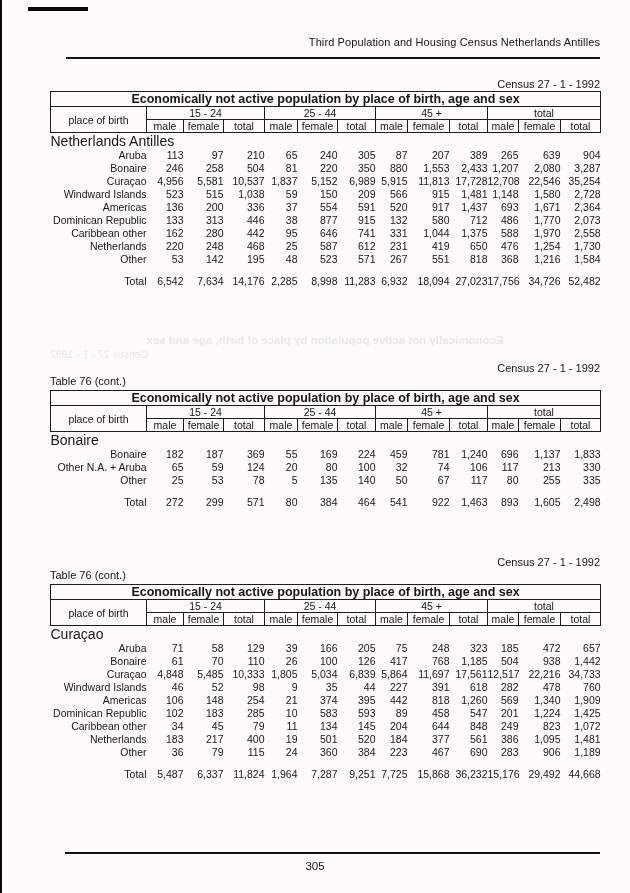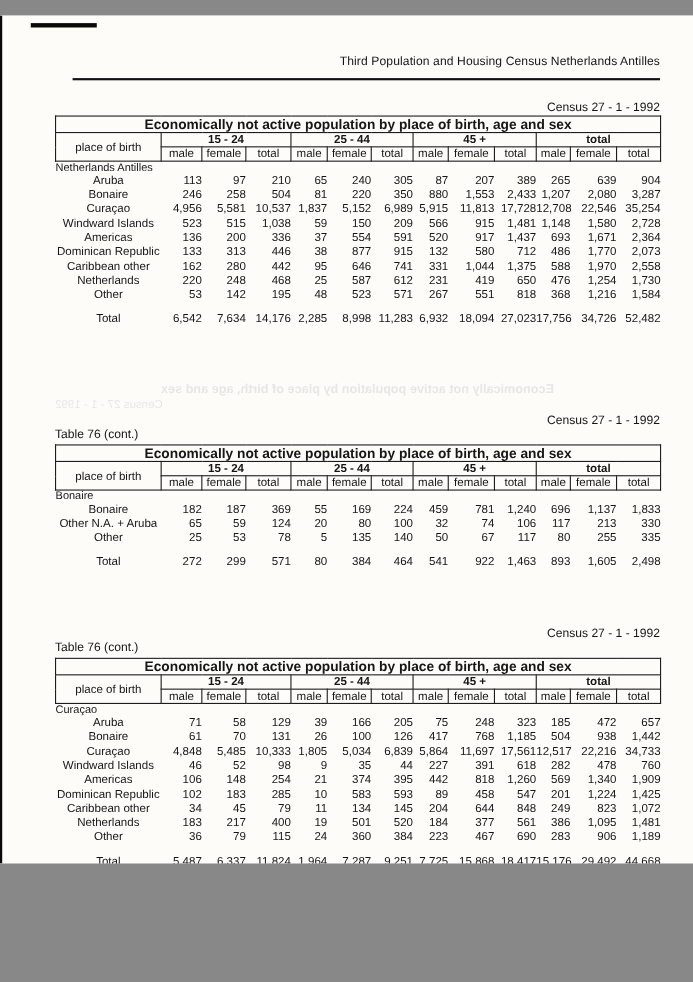--- a/index.html
+++ b/index.html
@@ -4,7 +4,7 @@
 <style>
   html,body { margin:0; padding:0; background:#888; }
   .page {
-    position:relative; width:630px; height:771px; margin:14px auto;
+    position:relative; width:630px; height:893px; margin:0 auto;
     background:#fdfcf9; color:#151515; overflow:hidden;
     font-family:"Liberation Sans","DejaVu Sans",sans-serif;
   }

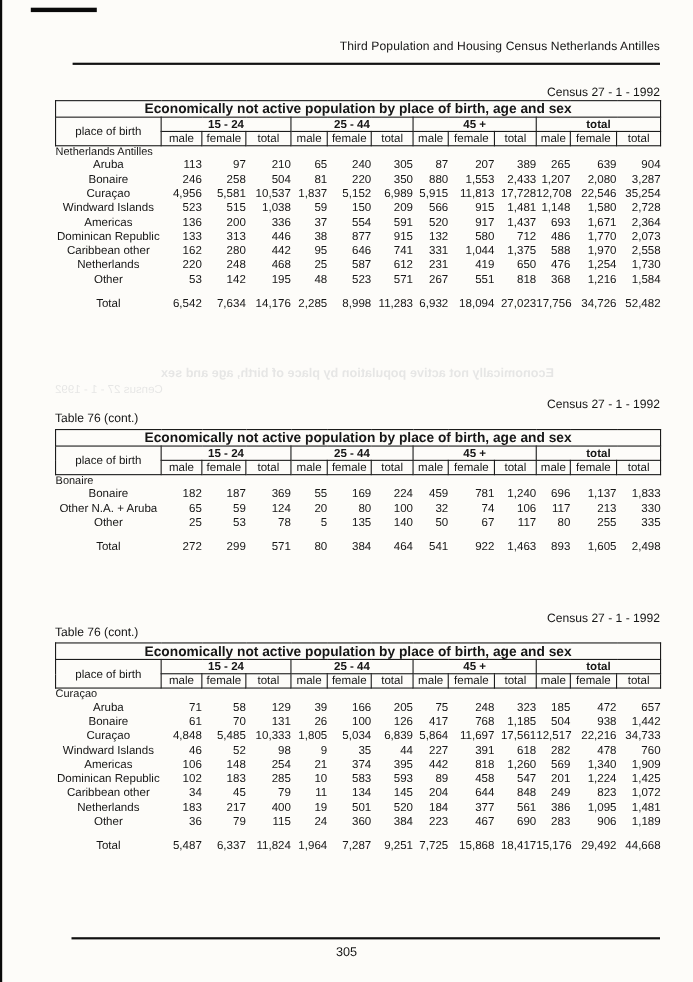--- a/index.html
+++ b/index.html
@@ -24,7 +24,7 @@
   table.census td { padding:0; }
   .title-cell { border:1px solid #1c1c1c; text-align:center; font-weight:bold; font-size:12.5px; padding:3px 0 3px; }
   .hdr { border:1px solid #1c1c1c; text-align:center; font-size:10.5px; vertical-align:middle; }
-  .group-cell { padding:1px 0 2px;font-weight:bold; }
+  .group-cell { padding:1px 0 2px; }
   .sub-cell { padding:1px 0 2px; }
   tbody td { border:none; }
   .section-cell { padding:9px 0 13px 14px; font-size:10px; }

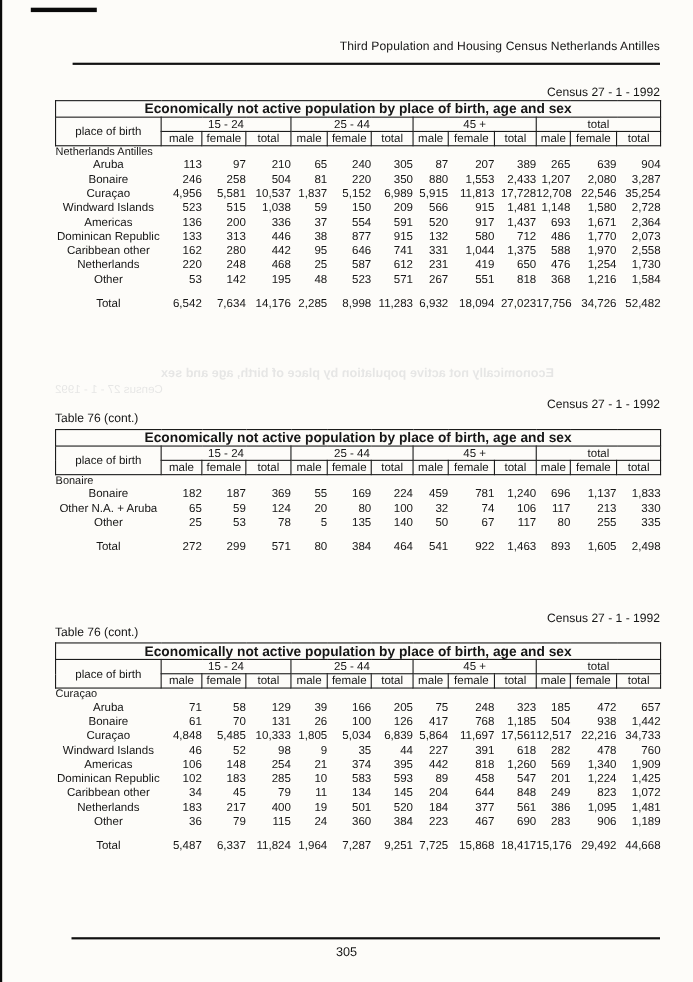--- a/index.html
+++ b/index.html
@@ -27,7 +27,7 @@
   .group-cell { padding:1px 0 2px; }
   .sub-cell { padding:1px 0 2px; }
   tbody td { border:none; }
-  .section-cell { padding:9px 0 13px 14px; font-size:10px; }
+  .section-cell { padding:9px 0 13px 14px; font-size:14px; }
   .lbl { text-align:center; padding:0 0 0 2px; white-space:nowrap; overflow:visible; line-height:13px; }
   .num { text-align:right; padding:0 6px 0 0; line-height:13px; }
   .spacer-cell { height:9px; }

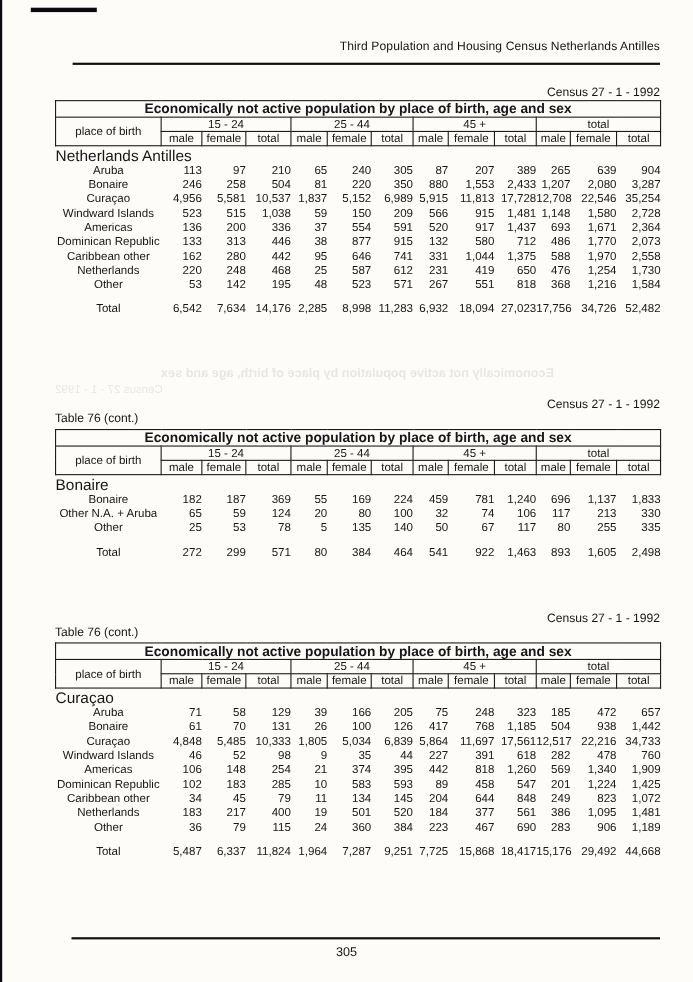--- a/index.html
+++ b/index.html
@@ -28,7 +28,7 @@
   .sub-cell { padding:1px 0 2px; }
   tbody td { border:none; }
   .section-cell { padding:9px 0 13px 14px; font-size:14px; }
-  .lbl { text-align:center; padding:0 0 0 2px; white-space:nowrap; overflow:visible; line-height:13px; }
+  .lbl { text-align:right; padding:0 0 0 2px; white-space:nowrap; overflow:visible; line-height:13px; }
   .num { text-align:right; padding:0 6px 0 0; line-height:13px; }
   .spacer-cell { height:9px; }
 

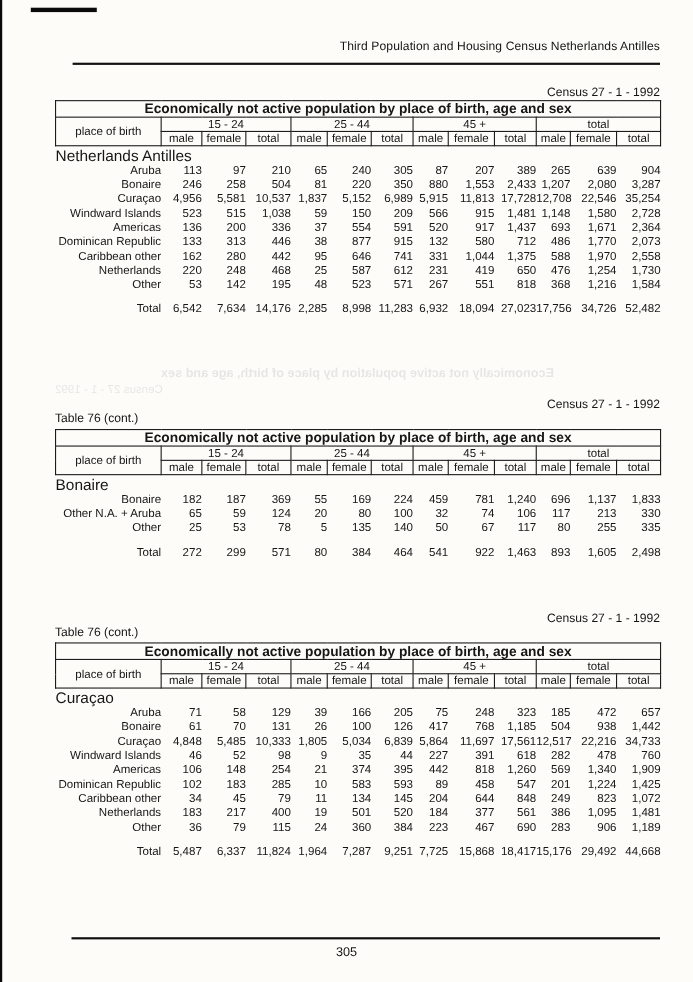--- a/index.html
+++ b/index.html
@@ -443,7 +443,7 @@
             <td class="lbl">Bonaire</td>
             <td class="num">61</td>
             <td class="num">70</td>
-            <td class="num">131</td>
+            <td class="num">110</td>
             <td class="num">26</td>
             <td class="num">100</td>
             <td class="num">126</td>

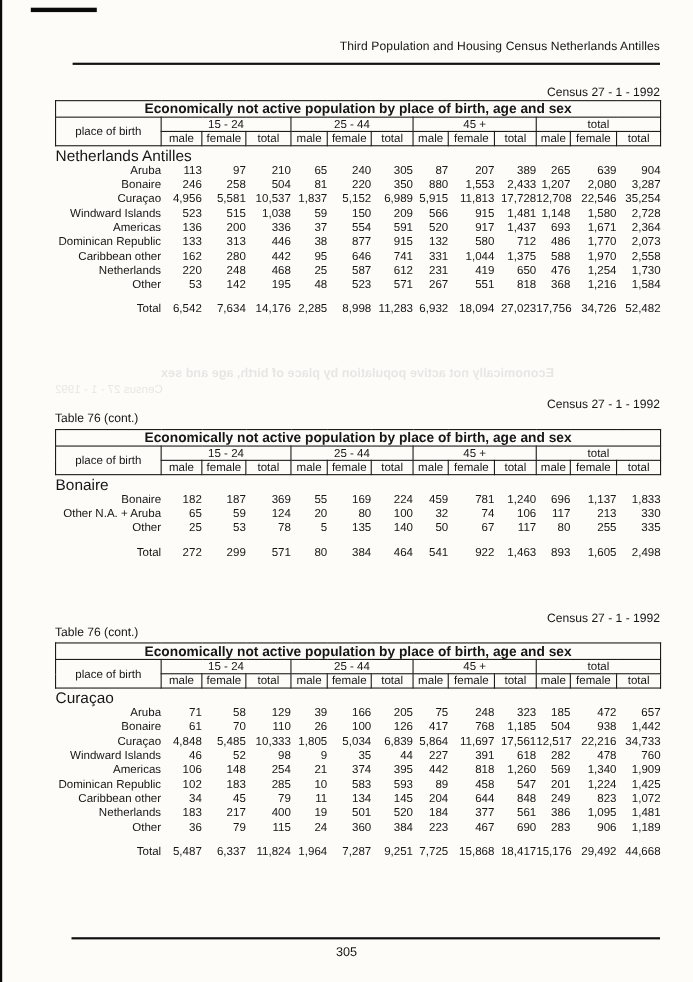--- a/index.html
+++ b/index.html
@@ -572,7 +572,7 @@
             <td class="num">9,251</td>
             <td class="num">7,725</td>
             <td class="num">15,868</td>
-            <td class="num">18,417</td>
+            <td class="num">36,232</td>
             <td class="num">15,176</td>
             <td class="num">29,492</td>
             <td class="num">44,668</td>

